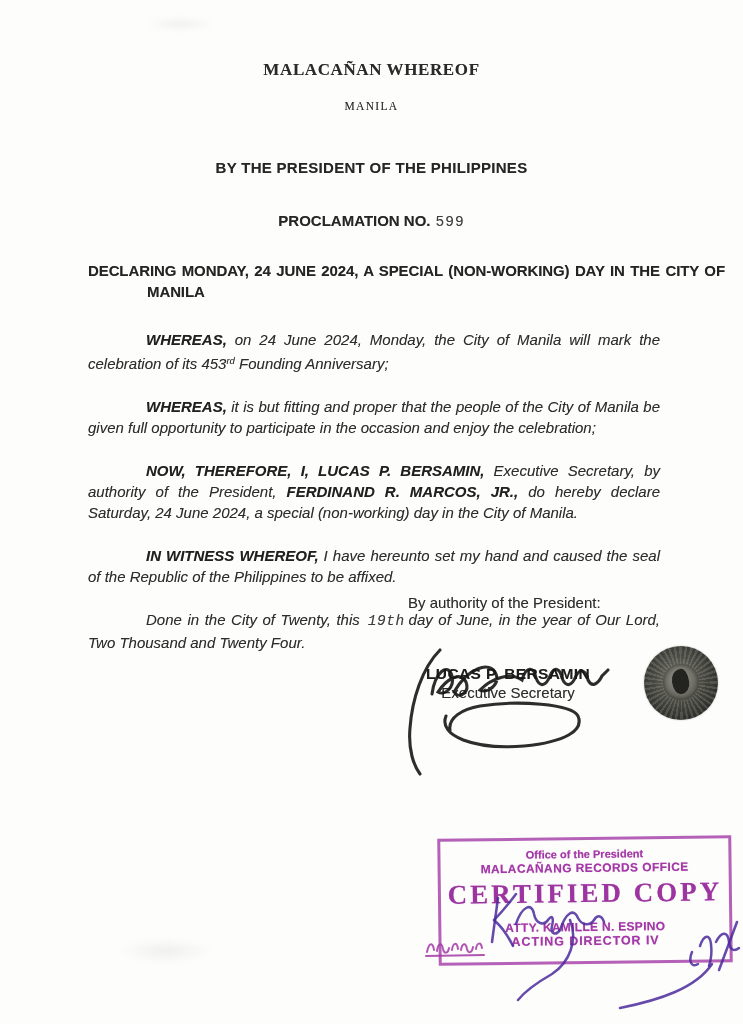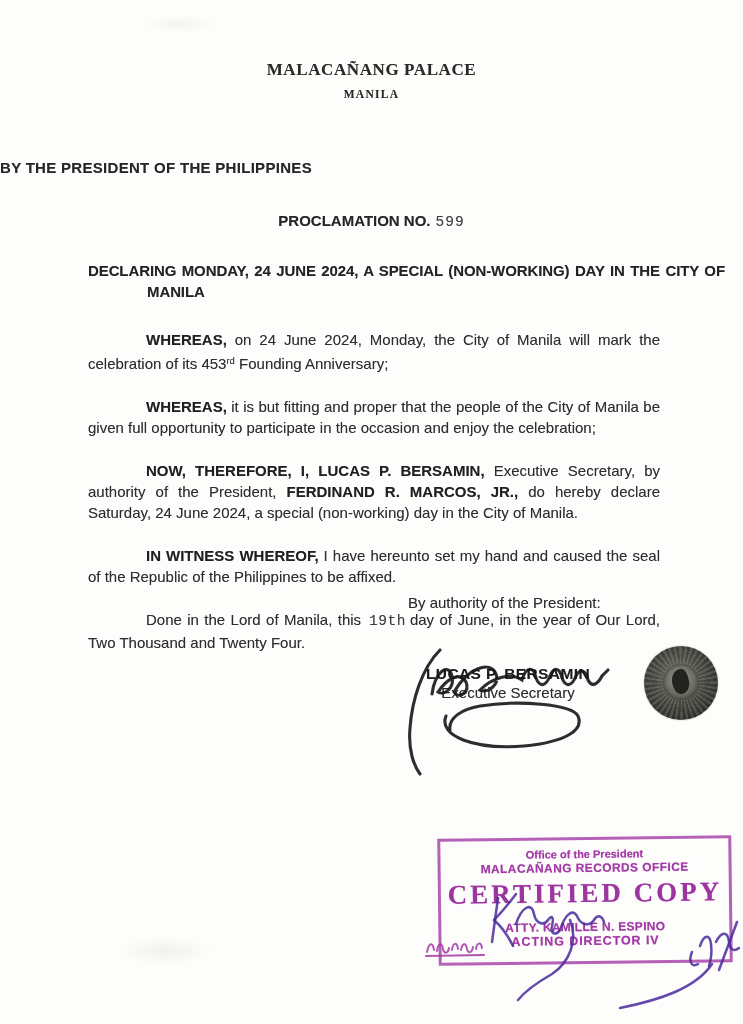--- a/index.html
+++ b/index.html
@@ -78,7 +78,7 @@
   <div class="smudge smudge-2"></div>
 
   <div class="letterhead">
-    <div class="palace">MALACAÑANG PALACE</div>
+    <div class="palace">MALACAÑAN WHEREOF</div>
     <div class="city">MANILA</div>
   </div>
 

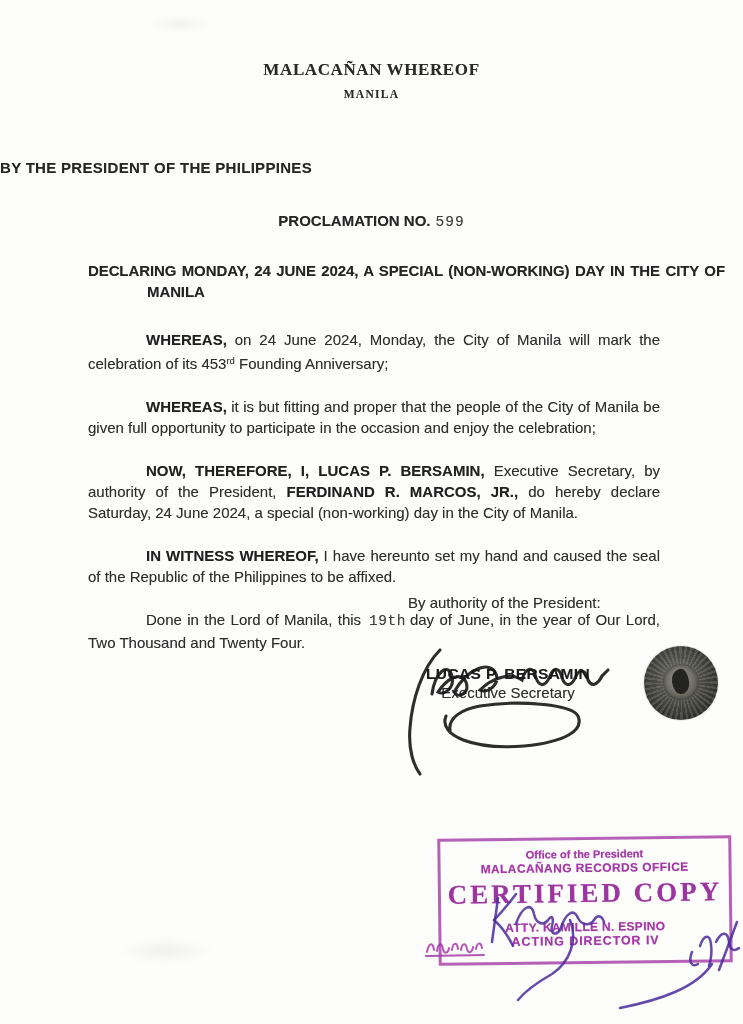--- a/index.html
+++ b/index.html
@@ -13,7 +13,7 @@
   .letterhead{position:absolute; top:60px; left:0; right:0; text-align:center;
     font-family:"Liberation Serif", serif; color:#2a2a28;}
   .palace{font-size:17px; font-weight:700; letter-spacing:.6px;}
-  .city{font-size:11.5px; font-weight:700; letter-spacing:1.3px; margin-top:8px;}
+  .city{font-size:11.5px; font-weight:400; letter-spacing:1.3px; margin-top:20px;}
   
   .authority{position:absolute; top:159px; left:0; right:0; 
     font-weight:700; font-size:15px; letter-spacing:.3px; color:#262626;}

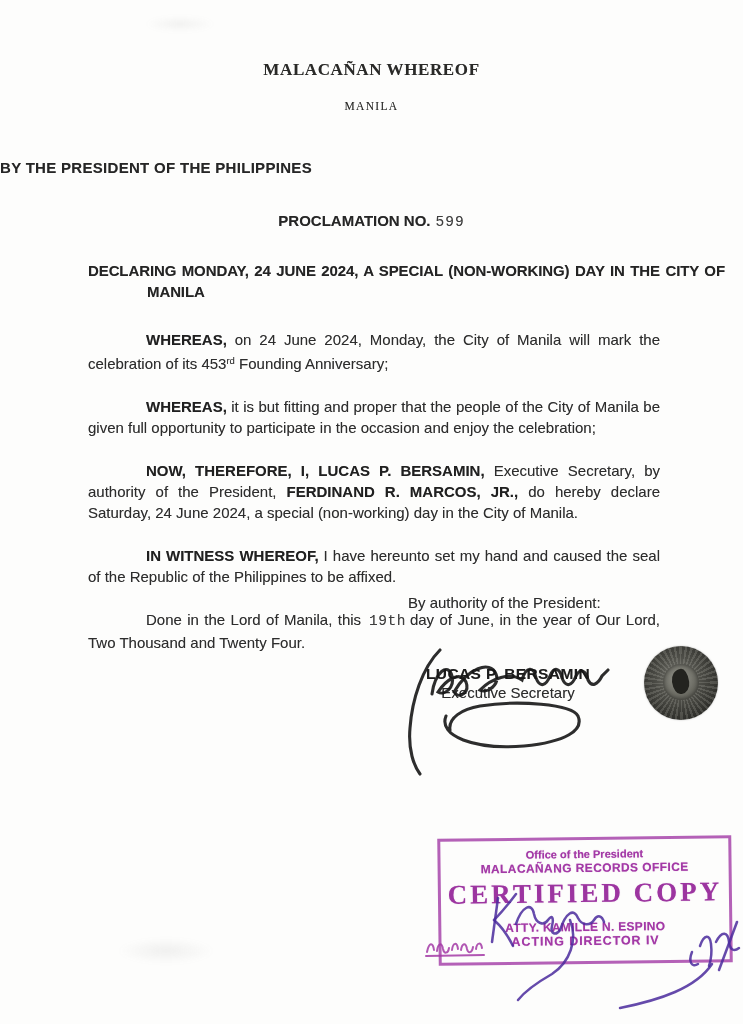--- a/index.html
+++ b/index.html
@@ -15,7 +15,7 @@
   .palace{font-size:17px; font-weight:700; letter-spacing:.6px;}
   .city{font-size:11.5px; font-weight:400; letter-spacing:1.3px; margin-top:20px;}
   
-  .authority{position:absolute; top:159px; left:0; right:0; 
+  .authority{position:absolute; top:159px; left:0; right:0; text-align:center;
     font-weight:700; font-size:15px; letter-spacing:.3px; color:#262626;}
   .procl{position:absolute; top:212px; left:0; right:0; text-align:center;
     font-weight:700; font-size:15px; color:#262626;}

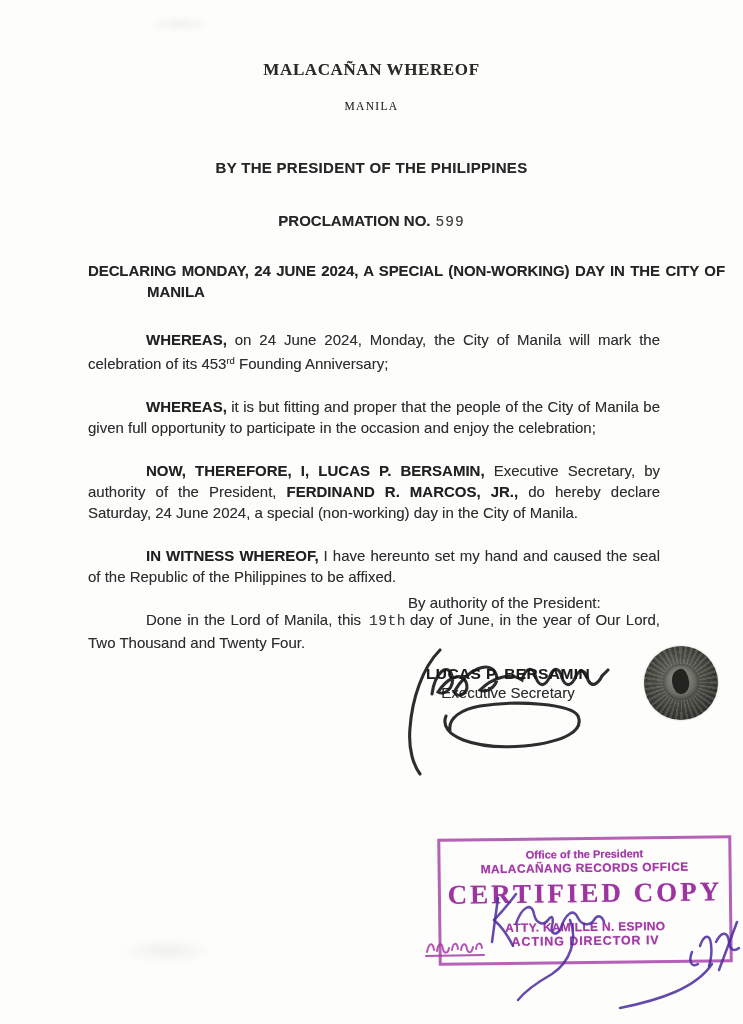--- a/index.html
+++ b/index.html
@@ -26,7 +26,7 @@
     font-size:15px; line-height:21px; text-align:justify;}
   .doc-title{font-weight:700; width:578px; padding-left:59px; text-indent:-59px;
     letter-spacing:-.1px; margin:0 0 27px 0; color:#242424;}
-  .para{margin:15px 0 22px 0; text-indent:58px;}
+  .para{margin:15px 0 22px 0; text-indent:58px;font-style:italic;}
   .para b{color:#202020;}
   sup.ord{font-size:9.5px; vertical-align:5px;}
   .done-day{font-size:14.5px; letter-spacing:.5px; margin:0 4px 0 8px;}

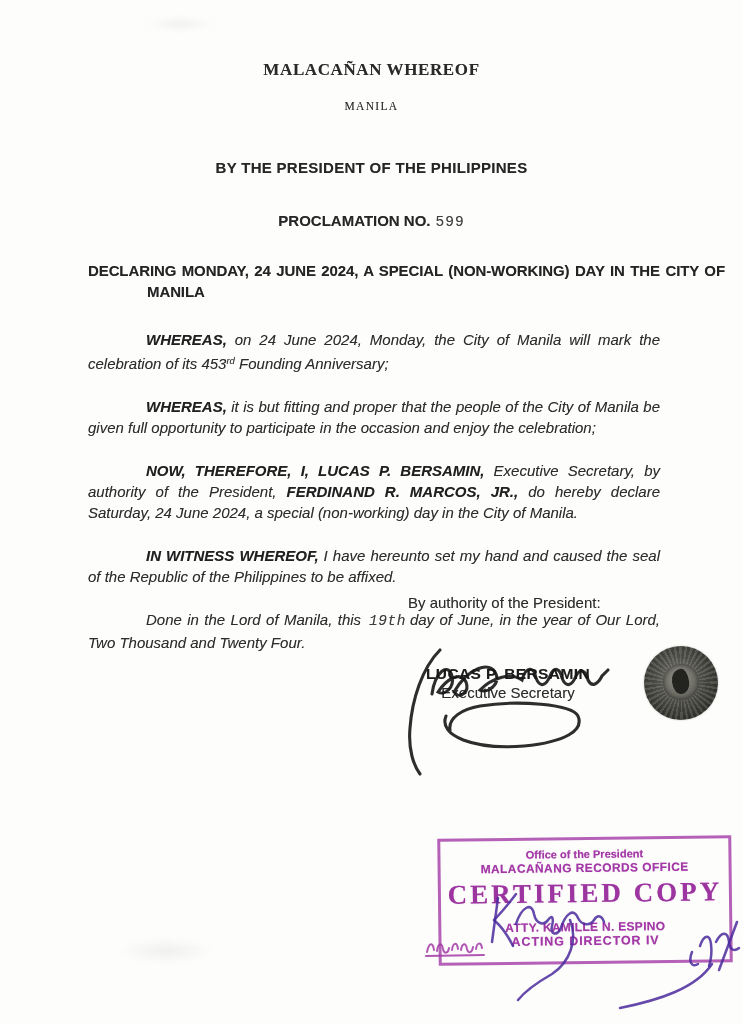--- a/index.html
+++ b/index.html
@@ -99,7 +99,7 @@
 
     <p class="para"><b>IN WITNESS WHEREOF,</b><span> I have hereunto set my hand and caused the seal of the Republic of the Philippines to be affixed.</span></p>
 
-    <p class="para"><span>Done in the Lord of Manila, this</span><span class="typed done-day">19th</span><span>day of June, in the year of Our Lord, Two Thousand and Twenty Four.</span></p>
+    <p class="para"><span>Done in the City of Twenty, this</span><span class="typed done-day">19th</span><span>day of June, in the year of Our Lord, Two Thousand and Twenty Four.</span></p>
   </div>
 
   <div class="sig-block">

